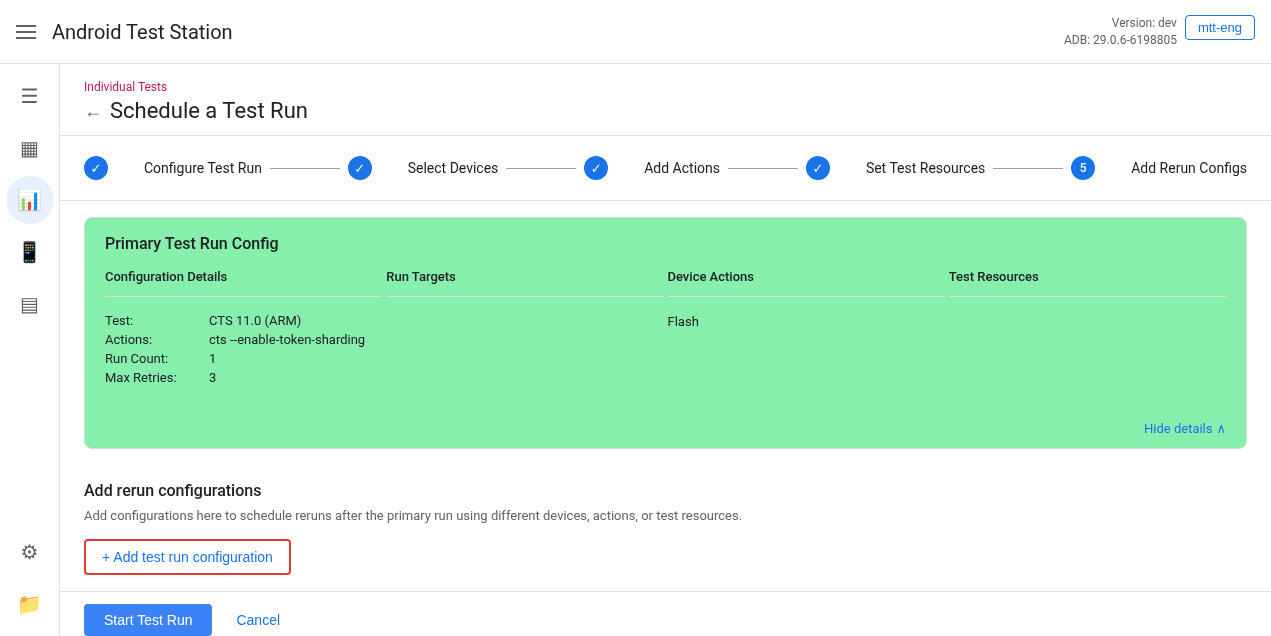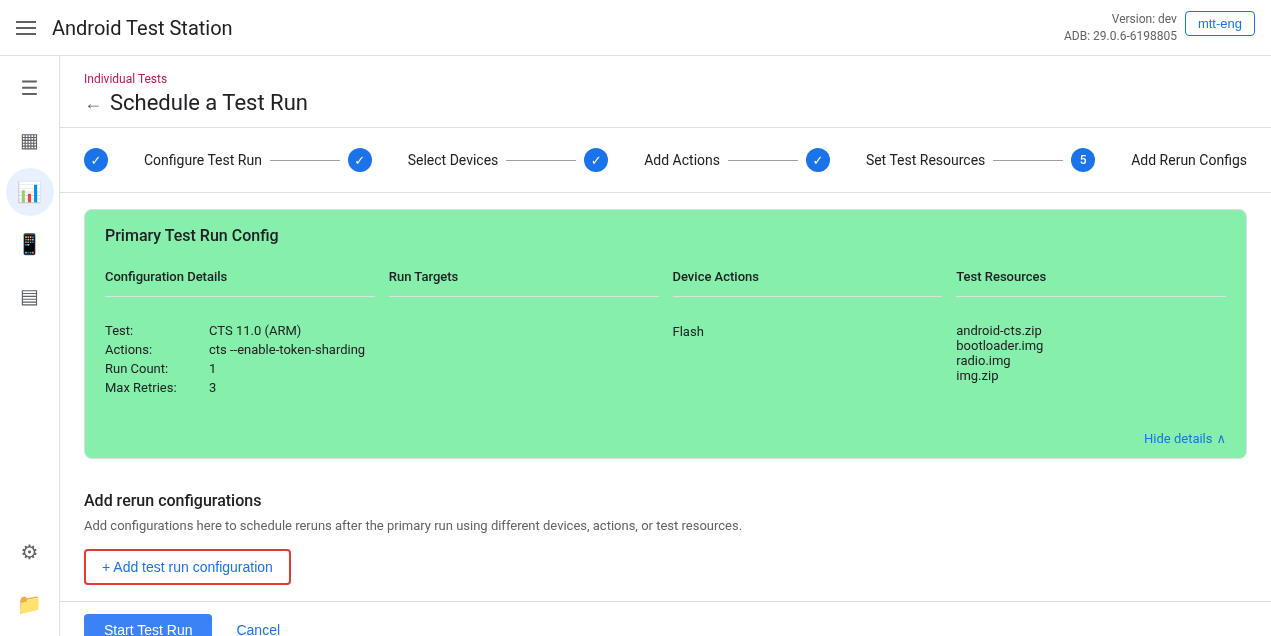--- a/index.html
+++ b/index.html
@@ -8,7 +8,7 @@
     
     .top-header {
       display: flex; align-items: center; justify-content: space-between;
-      background: #fff; height: 56px; padding: 0 16px;
+      background: #fff; height: 64px; padding: 0 16px;
       border-bottom: 1px solid #e0e0e0; flex-shrink: 0;
     }
     .top-header-left { display: flex; align-items: center; gap: 16px; }

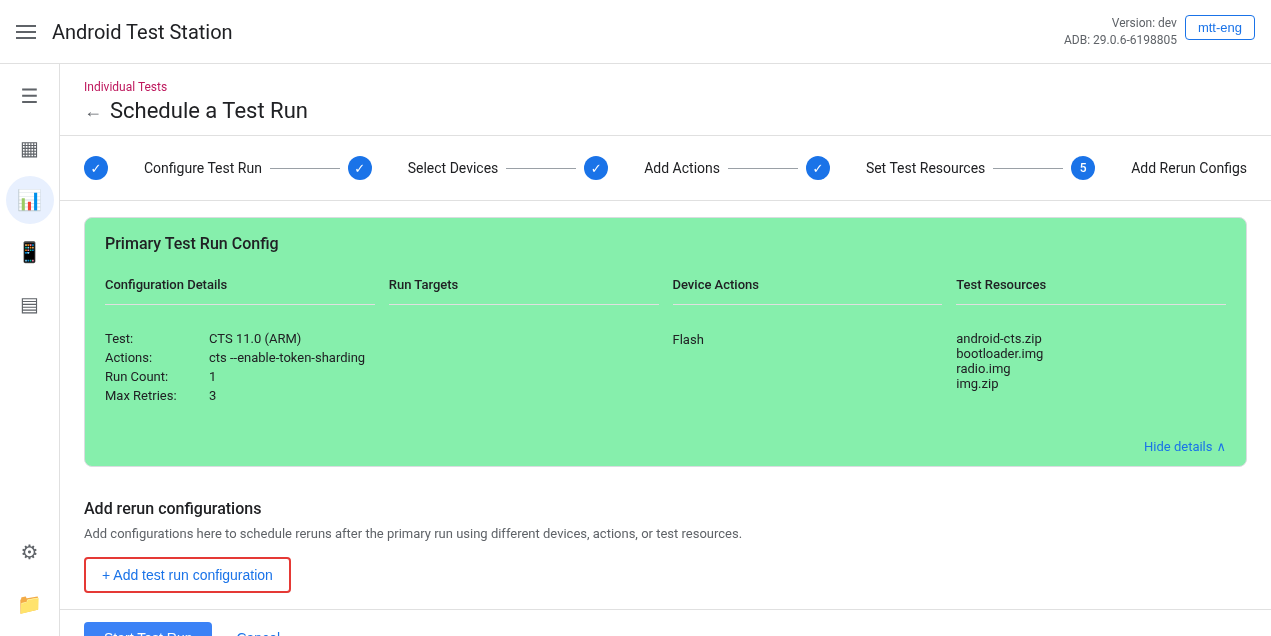--- a/index.html
+++ b/index.html
@@ -57,7 +57,7 @@
     .card { margin: 16px 24px; border: 1px solid #dadce0; border-radius: 8px; background: #86efac; overflow: hidden; }
     .card-title { font-size: 16px; font-weight: 500; padding: 16px 20px 8px 20px; }
     .card-table { padding: 0 20px 16px 20px; }
-    .config-grid { display: grid; grid-template-columns: 1fr 1fr 1fr 1fr; gap: 14px; margin-top: 8px; }
+    .config-grid { display: grid; grid-template-columns: 1fr 1fr 1fr 1fr; gap: 4px; }
     .col-header { font-size: 13px; font-weight: 500; color: #202124; padding: 8px 0 12px 0; border-bottom: 1px solid #e0e0e0; }
     .col-content { padding: 12px 0 8px 0; }
     .config-value { font-size: 13px; color: #202124; }

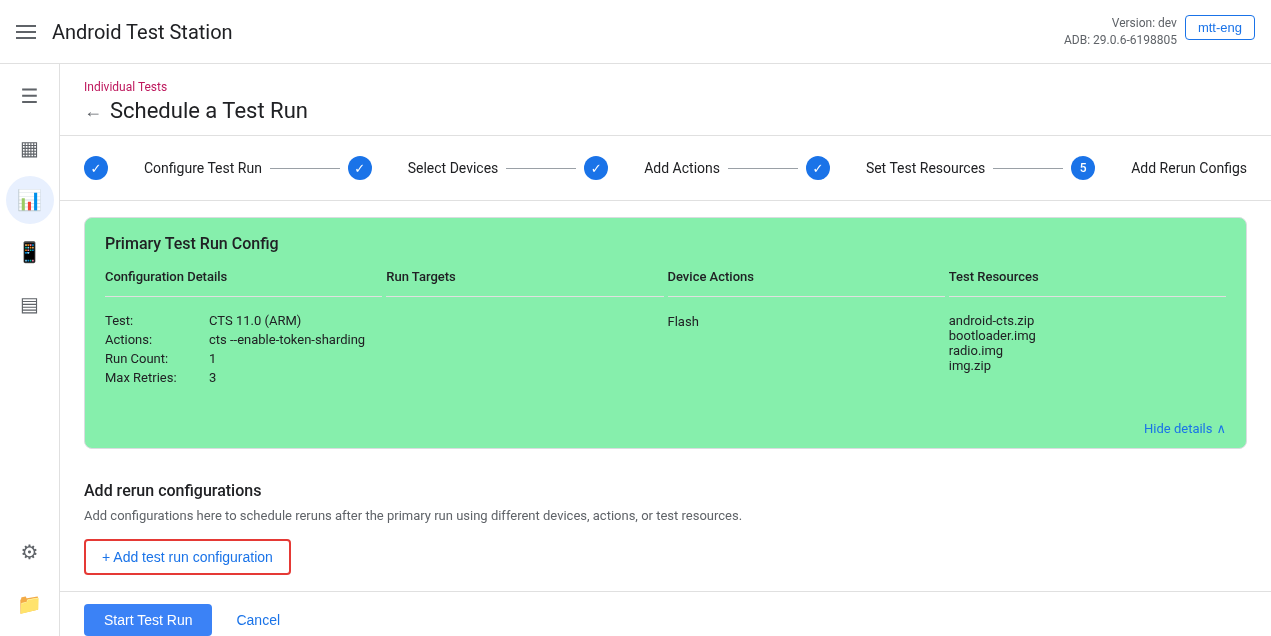--- a/index.html
+++ b/index.html
@@ -219,12 +219,6 @@
               <span class="config-value">Flash</span>
             </div>
 
-            <div class="col-content">
-              <div class="config-value">android-cts.zip</div>
-              <div class="config-value">bootloader.img</div>
-              <div class="config-value">radio.img</div>
-              <div class="config-value">img.zip</div>
-            </div>
           </div>
         </div>
         <div class="hide-details">

